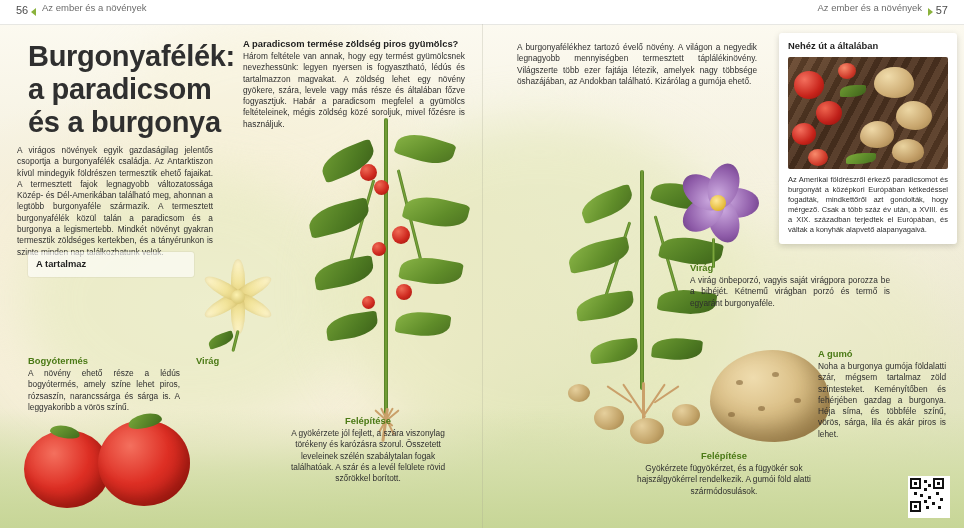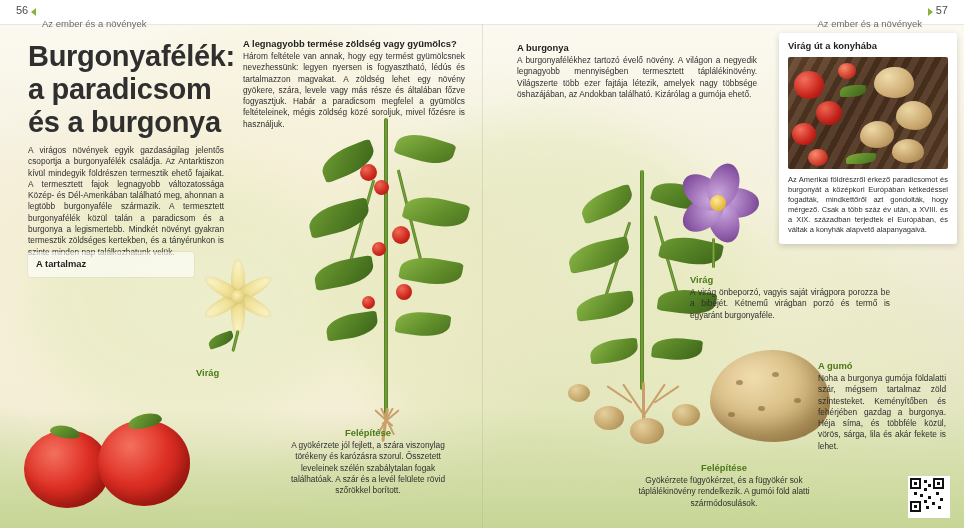--- a/index.html
+++ b/index.html
@@ -30,7 +30,7 @@
   .hdr .pgnum{position:absolute;top:4px;font-size:11px;font-weight:normal;color:#4c4c4c;}
   .hdr .pgnum.left{left:16px;}
   .hdr .pgnum.right{right:16px;}
-  .hdr .crumb{position:absolute;top:18px;font-size:9.5px;color:#6b6b6b;}
+  .hdr .crumb{position:absolute;top:2px;font-size:9.5px;color:#6b6b6b;}
   .hdr .crumb.left{left:42px;}
   .hdr .crumb.right{right:42px;}
   .tri{position:absolute;top:8px;width:0;height:0;}

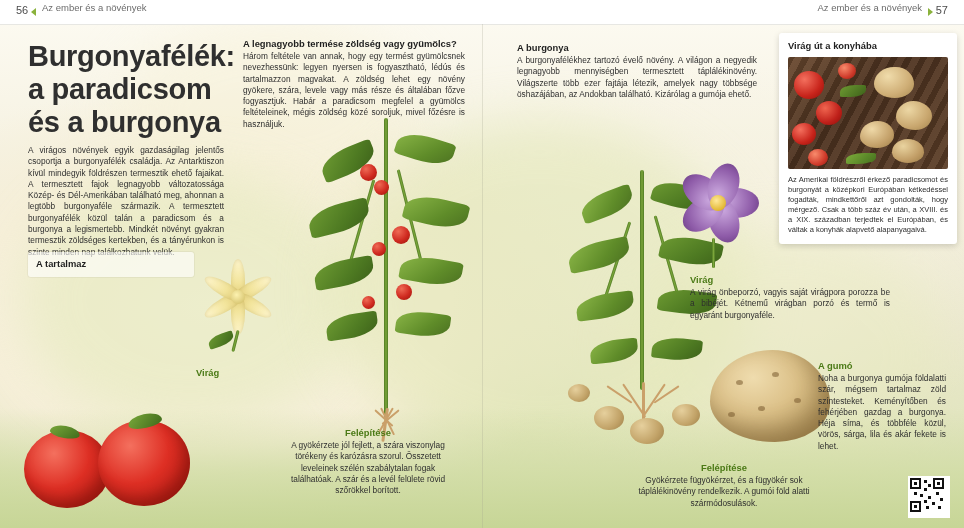--- a/index.html
+++ b/index.html
@@ -163,7 +163,7 @@
   <div class="blk intro body">A virágos növények egyik gazdaságilag jelentős csoportja a burgonyafélék családja. Az Antarktiszon kívül mindegyik földrészen termesztik ehető fajaikat. A termesztett fajok legnagyobb változatossága Közép- és Dél-Amerikában található meg, ahonnan a legtöbb burgonyaféle származik. A termesztett burgonyafélék közül talán a paradicsom és a burgonya a legismertebb. Mindkét növényt gyakran termesztik zöldséges kertekben, és a tányérunkon is szinte minden nap találkozhatunk velük.</div>
 
   <div class="blk c-paradicsom-termese">
-    <div class="h3">A legnagyobb termése zöldség vagy gyümölcs?</div>
+    <div class="h3">A paradicsom termése zöldség piros gyümölcs?</div>
     <div class="body">Három feltétele van annak, hogy egy termést gyümölcsnek nevezhessünk: legyen nyersen is fogyasztható, lédús és tartalmazzon magvakat. A zöldség lehet egy növény gyökere, szára, levele vagy más része és általában főzve fogyasztjuk. Habár a paradicsom megfelel a gyümölcs feltételeinek, mégis zöldség közé soroljuk, mivel főzésre is használjuk.</div>
   </div>
 

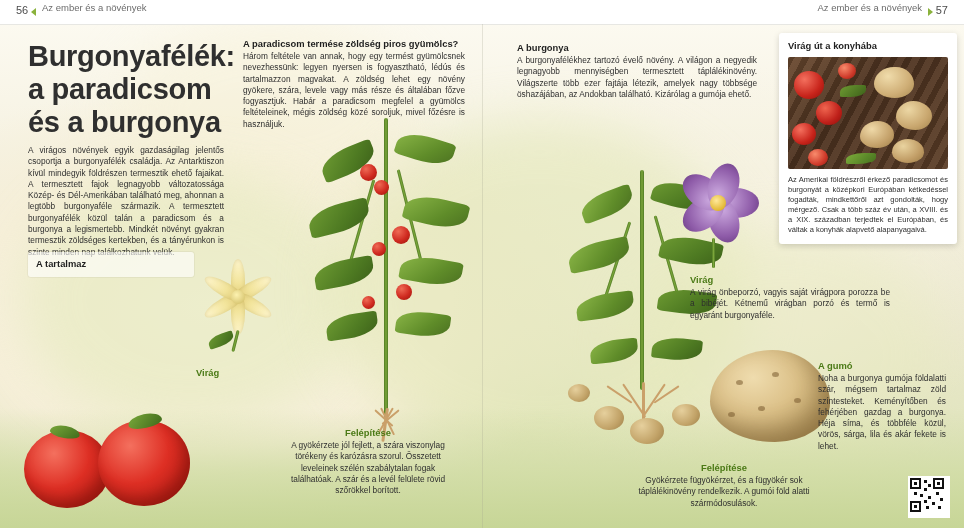--- a/index.html
+++ b/index.html
@@ -168,7 +168,6 @@
   </div>
 
   <div class="blk c-burgonya">
-    <div class="h3">A burgonya</div>
     <div class="body">A burgonyafélékhez tartozó évelő növény. A világon a negyedik legnagyobb mennyiségben termesztett táplálékinövény. Világszerte több ezer fajtája létezik, amelyek nagy többsége öshazájában, az Andokban található. Kizárólag a gumója ehető.</div>
   </div>
 

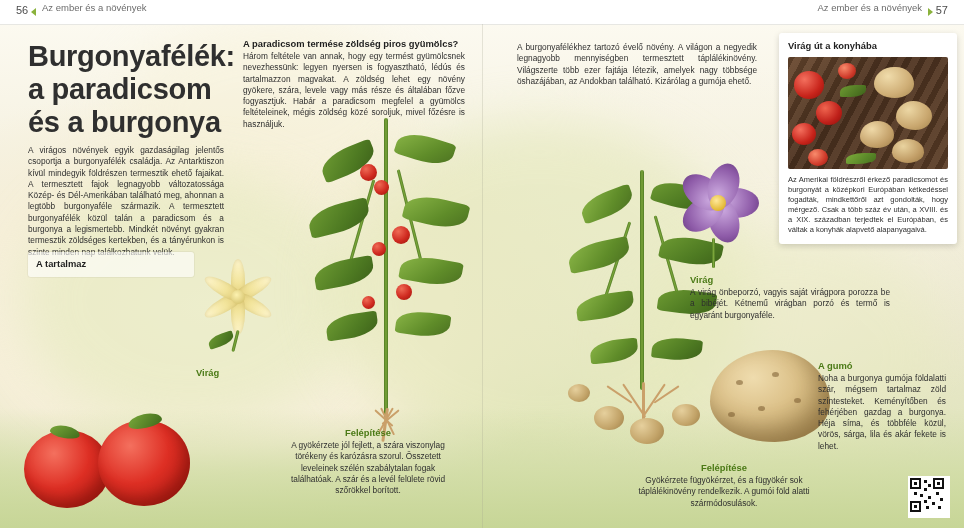--- a/index.html
+++ b/index.html
@@ -176,7 +176,7 @@
   </div>
 
   <div class="card">
-    <div class="h3">Virág út a konyhába</div>
+    <div class="h3">Nehéz út a általában</div>
     <div class="photo">
       <div class="wood"></div>
 

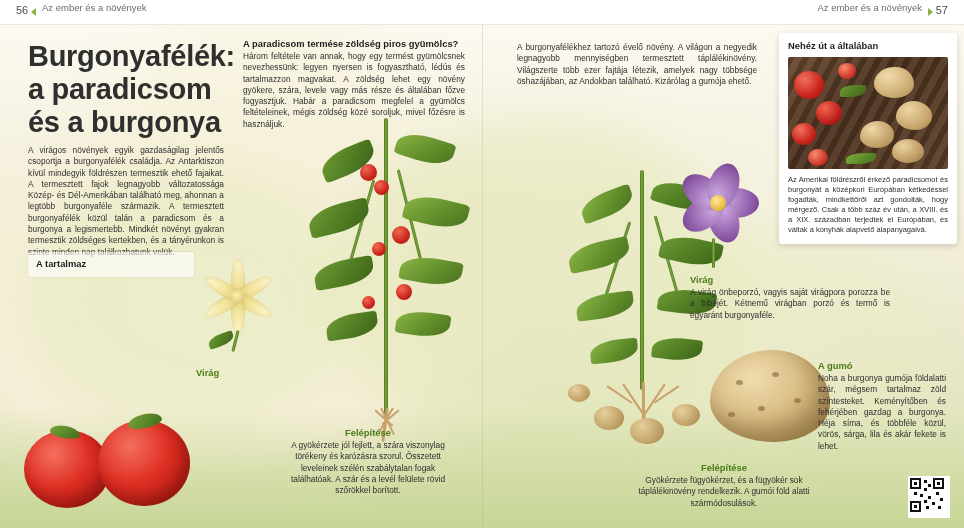--- a/index.html
+++ b/index.html
@@ -49,7 +49,7 @@
   .h3.center{text-align:center;}
   .blk{position:absolute;}
 
-  .intro{left:28px;top:145px;width:196px;}
+  .intro{left:17px;top:145px;width:196px;}
   .c-paradicsom-termese{left:243px;top:38px;width:222px;}
   .c-burgonya{left:517px;top:42px;width:240px;}
 

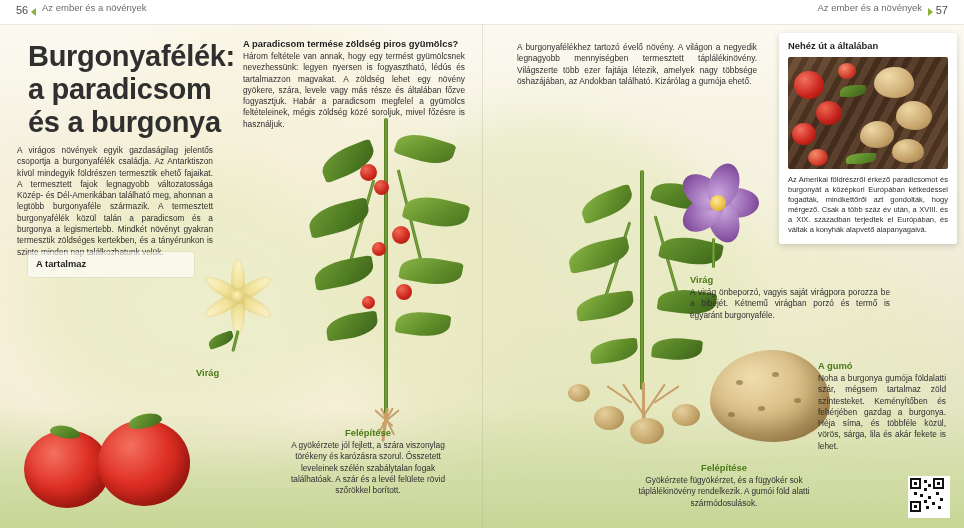--- a/index.html
+++ b/index.html
@@ -45,7 +45,7 @@
   }
   .body{font-size:8.3px;line-height:1.36;color:#2e2e2e;text-align:justify;}
   .h3{font-size:9.4px;font-weight:bold;color:#1f1f1f;margin:0 0 2px 0;}
-  .h3.green{color:#4b7a16;margin-top:12px;}
+  .h3.green{color:#4b7a16;}
   .h3.center{text-align:center;}
   .blk{position:absolute;}
 

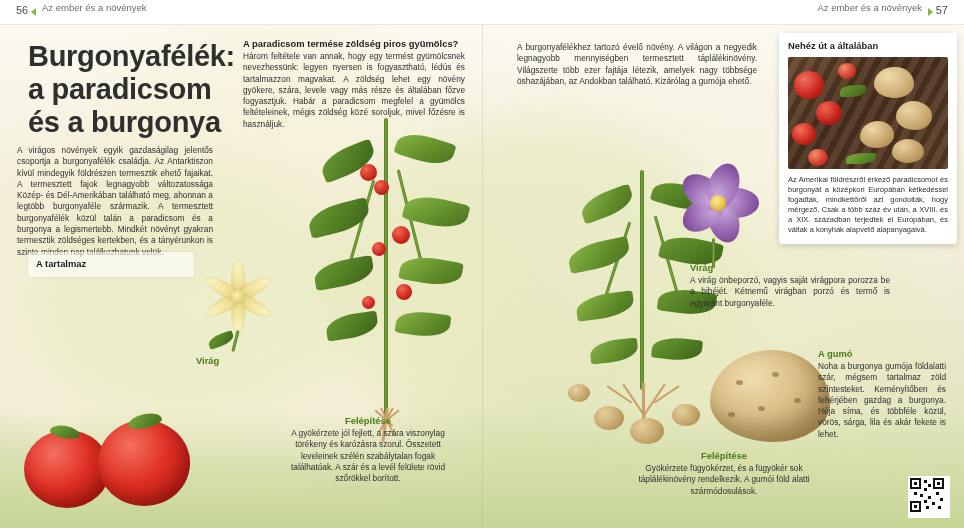--- a/index.html
+++ b/index.html
@@ -288,6 +288,10 @@
     <div class="eye" style="left:18px;top:62px;"></div>
   </div>
 
+  <div class="cap c-bogyo">
+    <div class="h3 green">Bogyótermés</div>
+    <div class="body">A növény ehető része a lédús bogyótermés, amely színe lehet piros, rózsaszín, narancssárga és sárga is. A leggyakoribb a vörös színű.</div>
+  </div>
 
   <div class="cap c-virag1">
     <div class="h3 green">Virág</div>

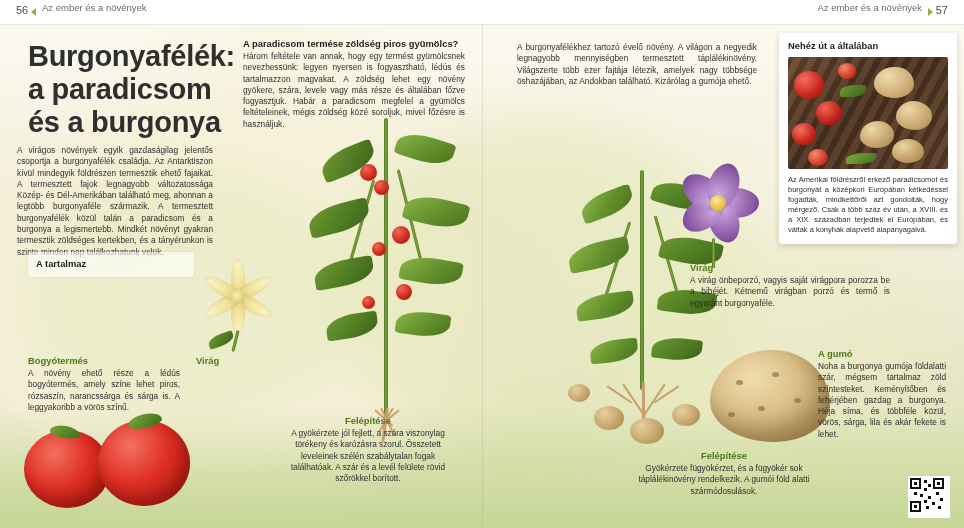--- a/index.html
+++ b/index.html
@@ -309,7 +309,7 @@
 
   <div class="cap c-gumo">
     <div class="h3 green">A gumó</div>
-    <div class="body">Noha a burgonya gumója földalatti szár, mégsem tartalmaz zöld színtesteket. Keményítőben és fehérjében gazdag a burgonya. Héja síma, és többféle közül, vörös, sárga, lila és akár fekete is lehet.</div>
+    <div class="body">Noha a burgonya gumója földalatti szár, mégsem tartalmaz zöld színtesteket. Keményítőben és fehérjében gazdag a burgonya. Héja síma, és többféle színű, vörös, sárga, lila és akár piros is lehet.</div>
   </div>
 
   <div class="cap c-felep2">

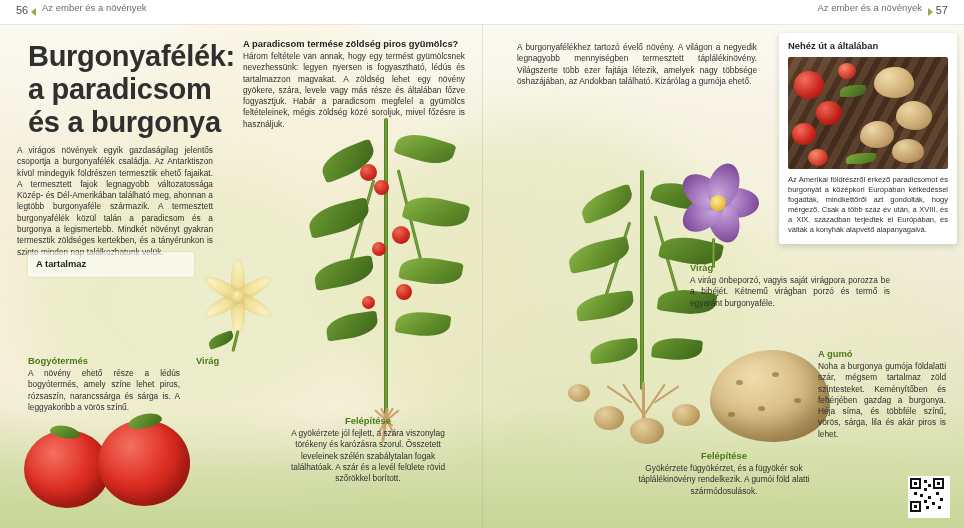--- a/index.html
+++ b/index.html
@@ -314,7 +314,7 @@
 
   <div class="cap c-felep2">
     <div class="h3 green center">Felépítése</div>
-    <div class="body" style="text-align:center;">Gyökérzete fügyökérzet, és a fügyökér sok táplálékinövény rendelkezik. A gumói föld alatti szármódosulások.</div>
+    <div class="body" style="text-align:center;">Gyökérzete fügyökérzet, és a fügyökér sok hajszálgyökérrel rendelkezik. A gumói föld alatti szármódosulások.</div>
   </div>
 
   <div class="qr">

